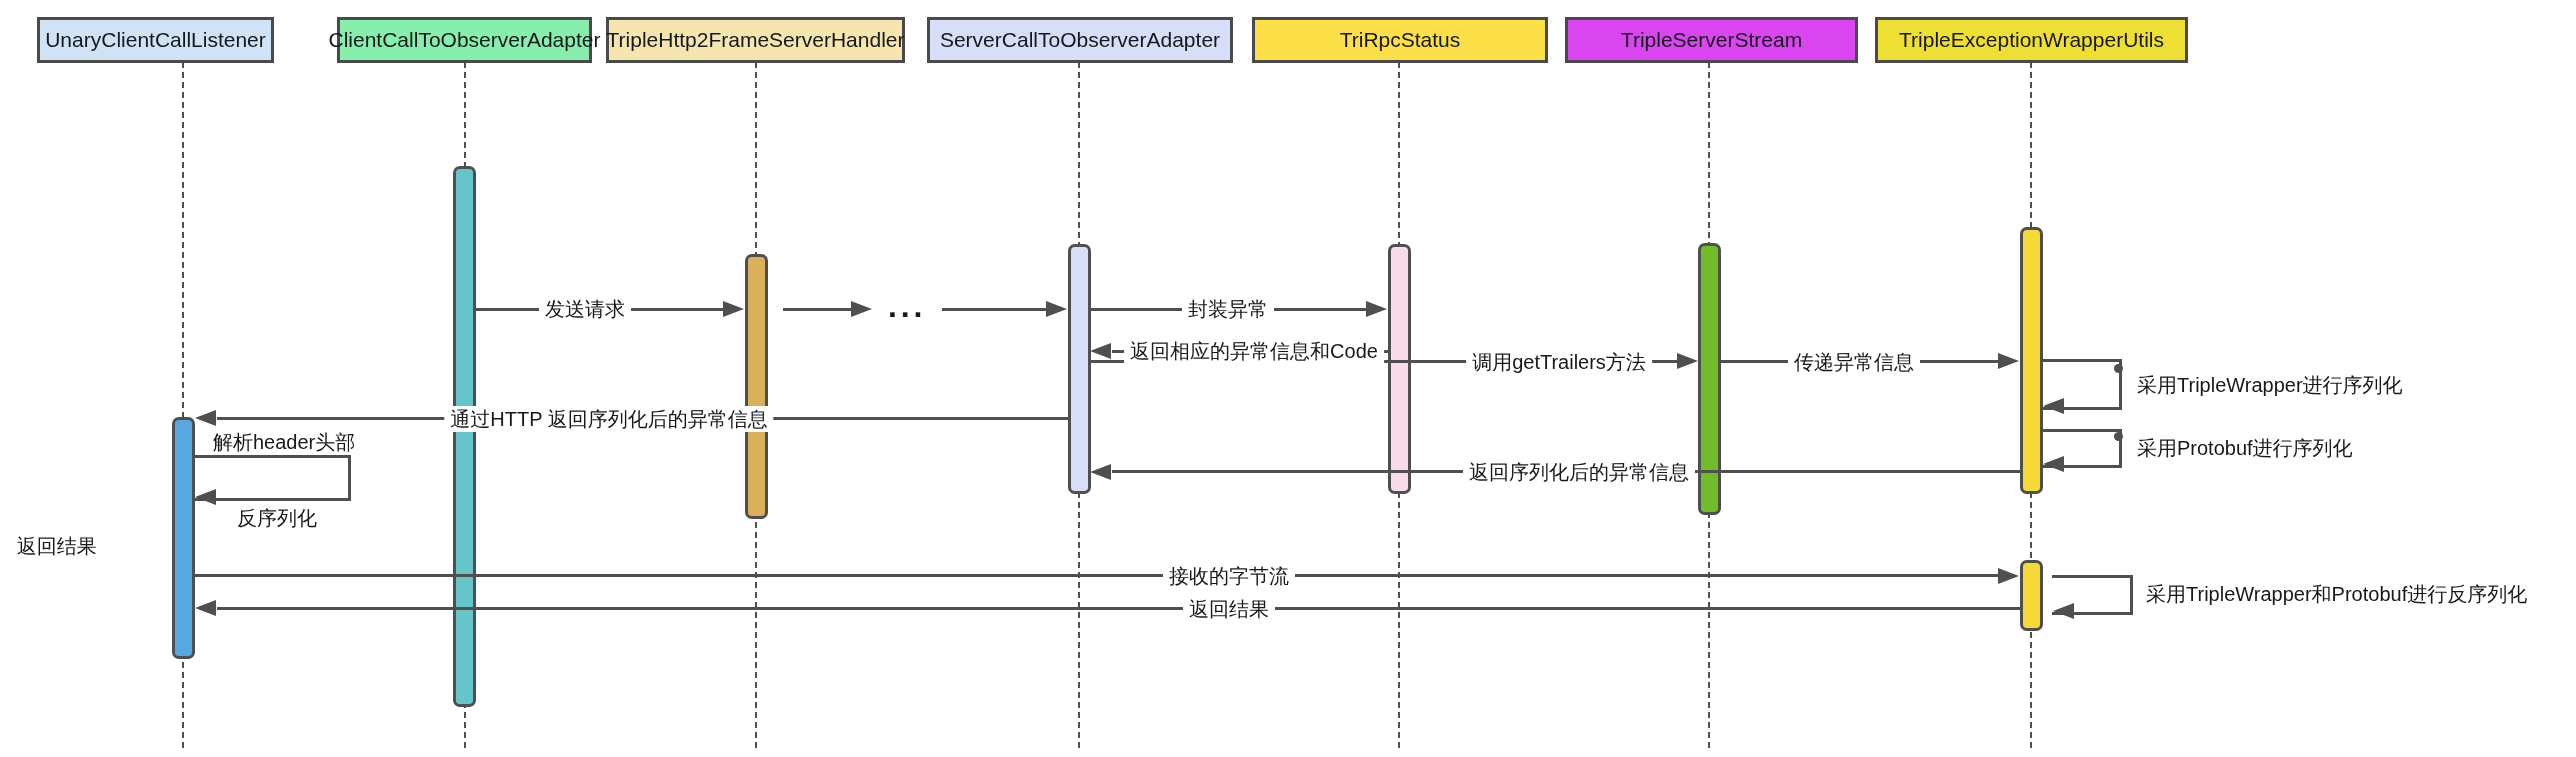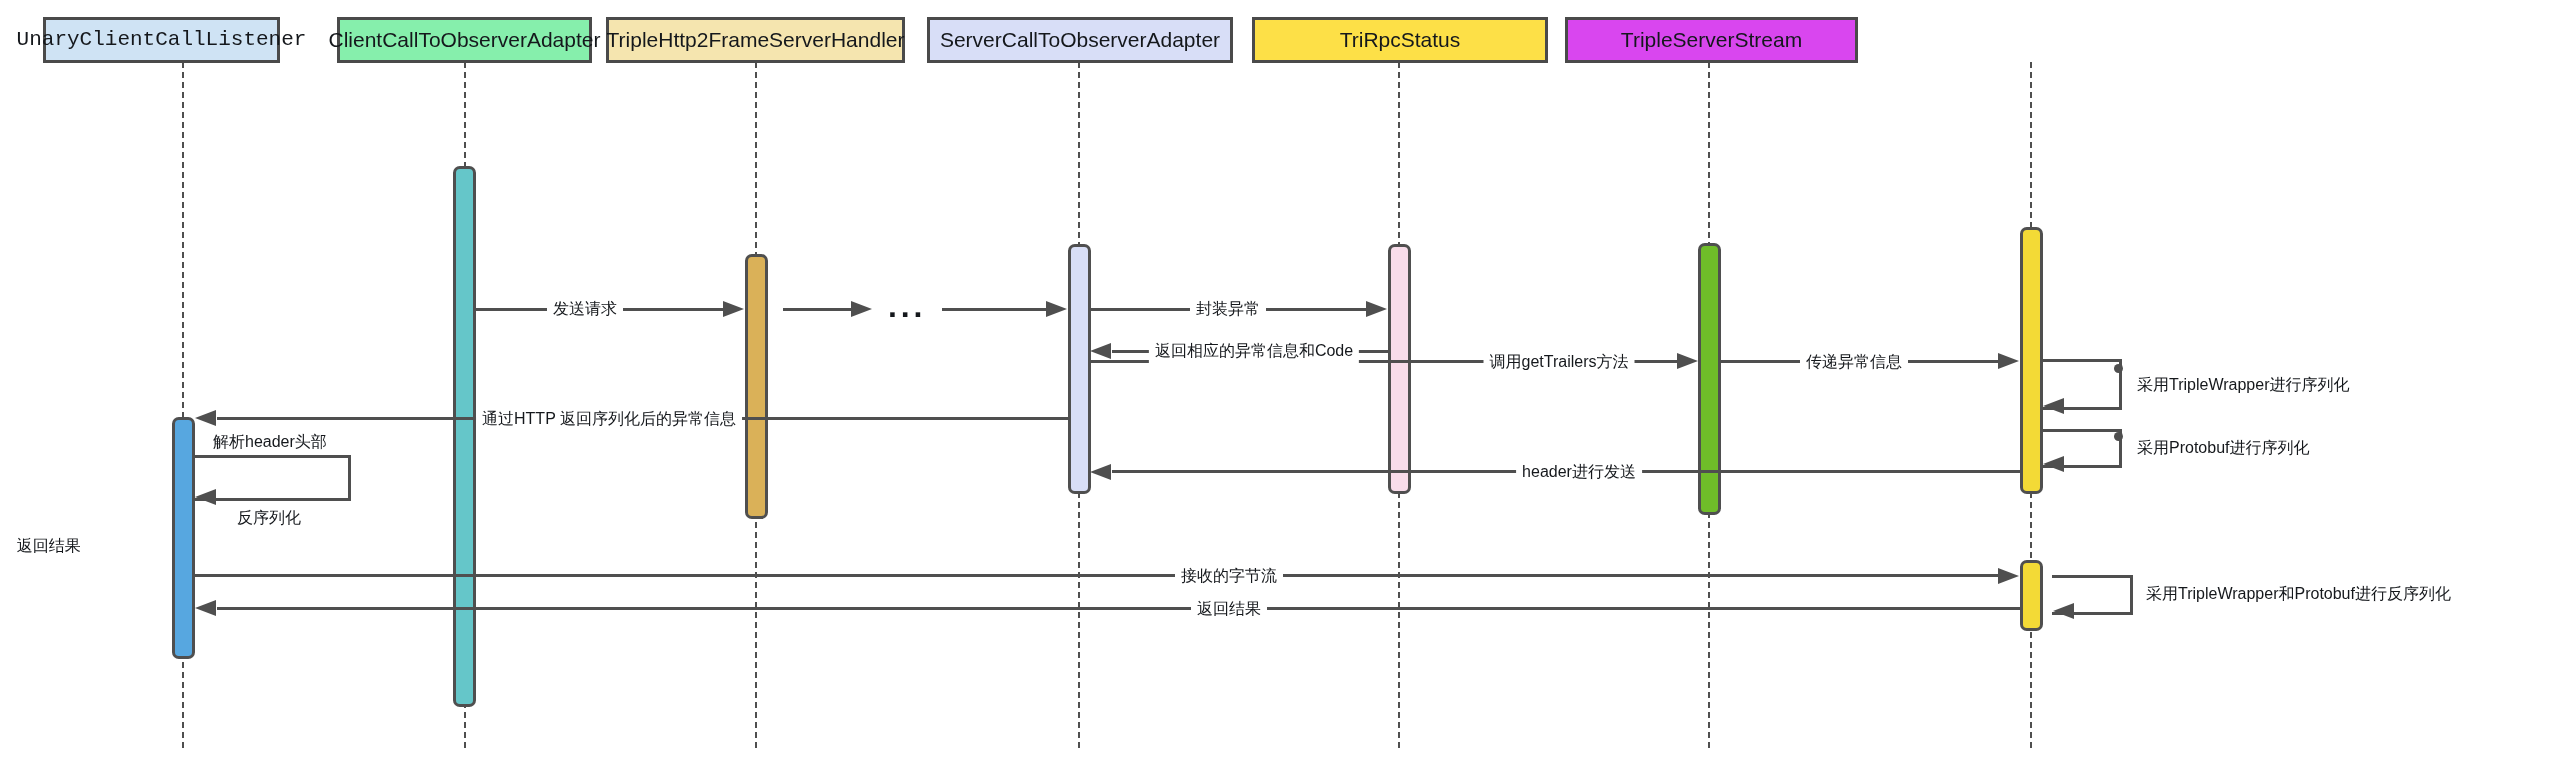--- a/index.html
+++ b/index.html
@@ -35,7 +35,7 @@
   <div class="lifeline" style="left:1708px"></div>
   <div class="lifeline" style="left:2030px"></div>
 
-  <div class="actor" style="left: 43px; width: 237px; background-color: rgb(207, 227, 244); font-family: Liberation Mono, monospace;">UnaryClientCallListener</div>
+  <div class="actor" style="left: 37px; width: 237px; background-color: rgb(207, 227, 244);">UnaryClientCallListener</div>
   <div class="actor" style="left: 337px; width: 255px; background-color: #86efac;">ClientCallToObserverAdapter</div>
   <div class="actor" style="left: 606px; width: 299px; background-color: rgb(245, 229, 175);">TripleHttp2FrameServerHandler</div>
   <div class="actor" style="left: 927px; width: 306px; background-color: rgb(216, 222, 247);">ServerCallToObserverAdapter</div>

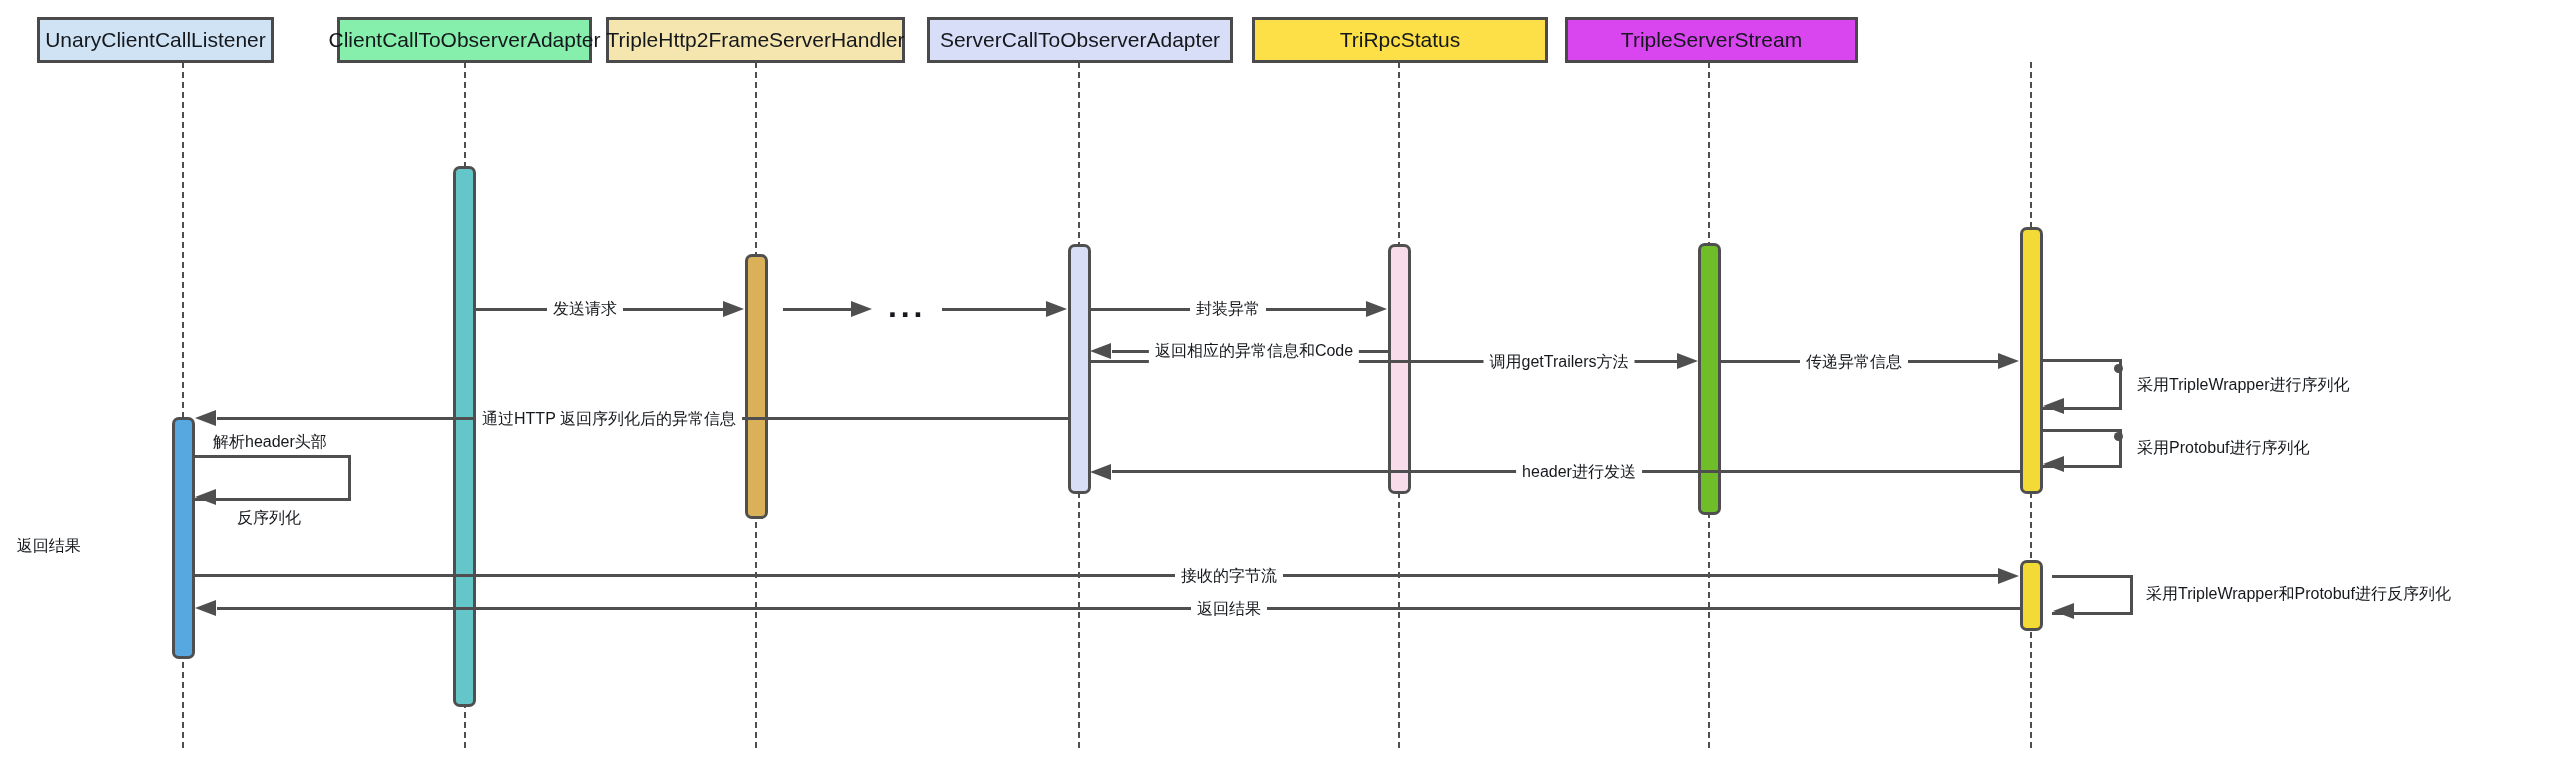--- a/index.html
+++ b/index.html
@@ -41,6 +41,7 @@
   <div class="actor" style="left: 927px; width: 306px; background-color: rgb(216, 222, 247);">ServerCallToObserverAdapter</div>
   <div class="actor" style="left: 1252px; width: 296px; background-color: #fde047;">TriRpcStatus</div>
   <div class="actor" style="left: 1565px; width: 293px; background-color: #d946ef;">TripleServerStream</div>
+  <div class="actor" style="left: 1875px; width: 313px; background-color: rgb(239, 223, 51);">TripleExceptionWrapperUtils</div>
 
   <div class="bar" style="left: 172px; top: 417px; height: 242px; background-color: rgb(87, 167, 224);"></div>
   <div class="bar" style="left: 453px; top: 166px; height: 541px; background-color: rgb(101, 198, 201);"></div>

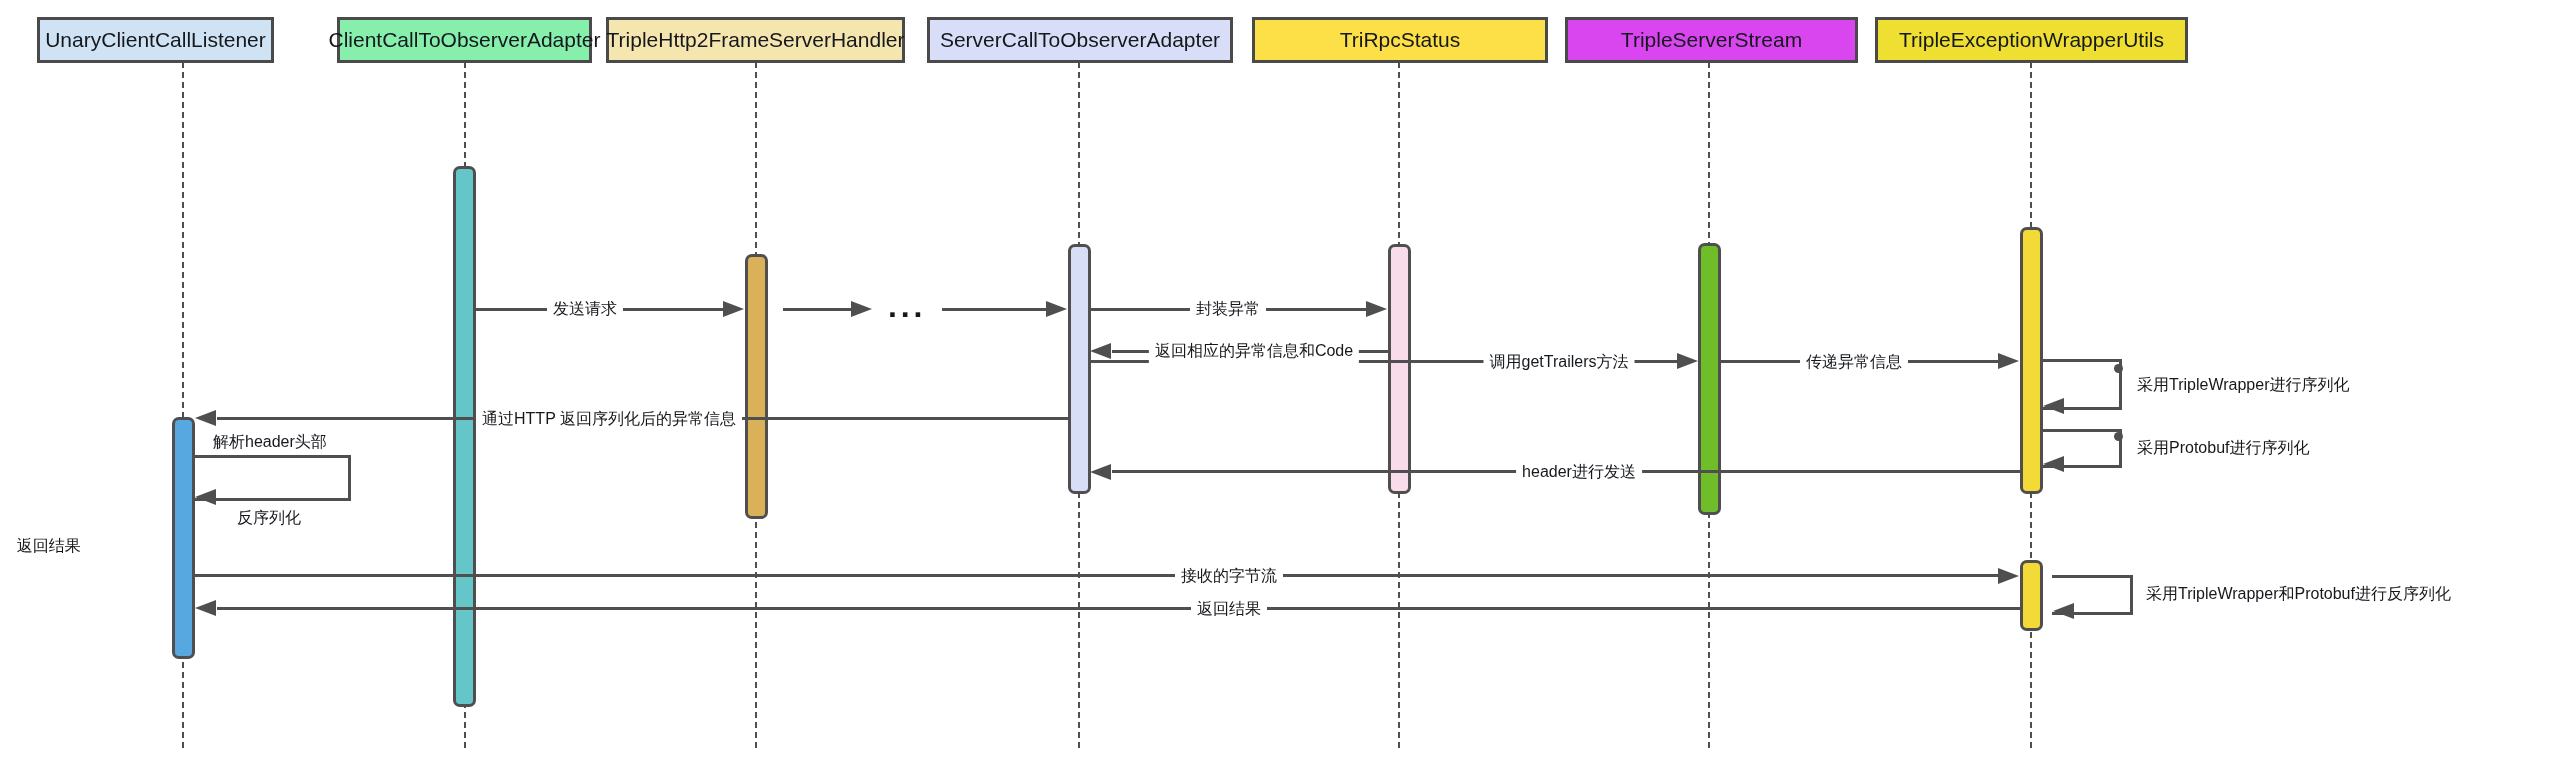--- a/index.html
+++ b/index.html
@@ -18,7 +18,7 @@
           border-right:21px solid #4f4f4f;z-index:4;}
   .loop{position:absolute;border:3px solid #4f4f4f;border-left:none;box-sizing:border-box;z-index:4;}
   .dot{position:absolute;width:9px;height:9px;border-radius:50%;background:#4f4f4f;z-index:5;}
-  .msg-label{position:absolute;height:26px;line-height:26px;font-size:16px;white-space:nowrap;z-index:5;}
+  .msg-label{position:absolute;height:26px;line-height:26px;font-size:20px;white-space:nowrap;z-index:5;}
   .on-line{background:#ffffff;padding:0 6px;transform:translateX(-50%);}
   .ellipsis{position:absolute;font-size:32px;font-weight:700;letter-spacing:3.8px;line-height:32px;z-index:5;}
 </style>

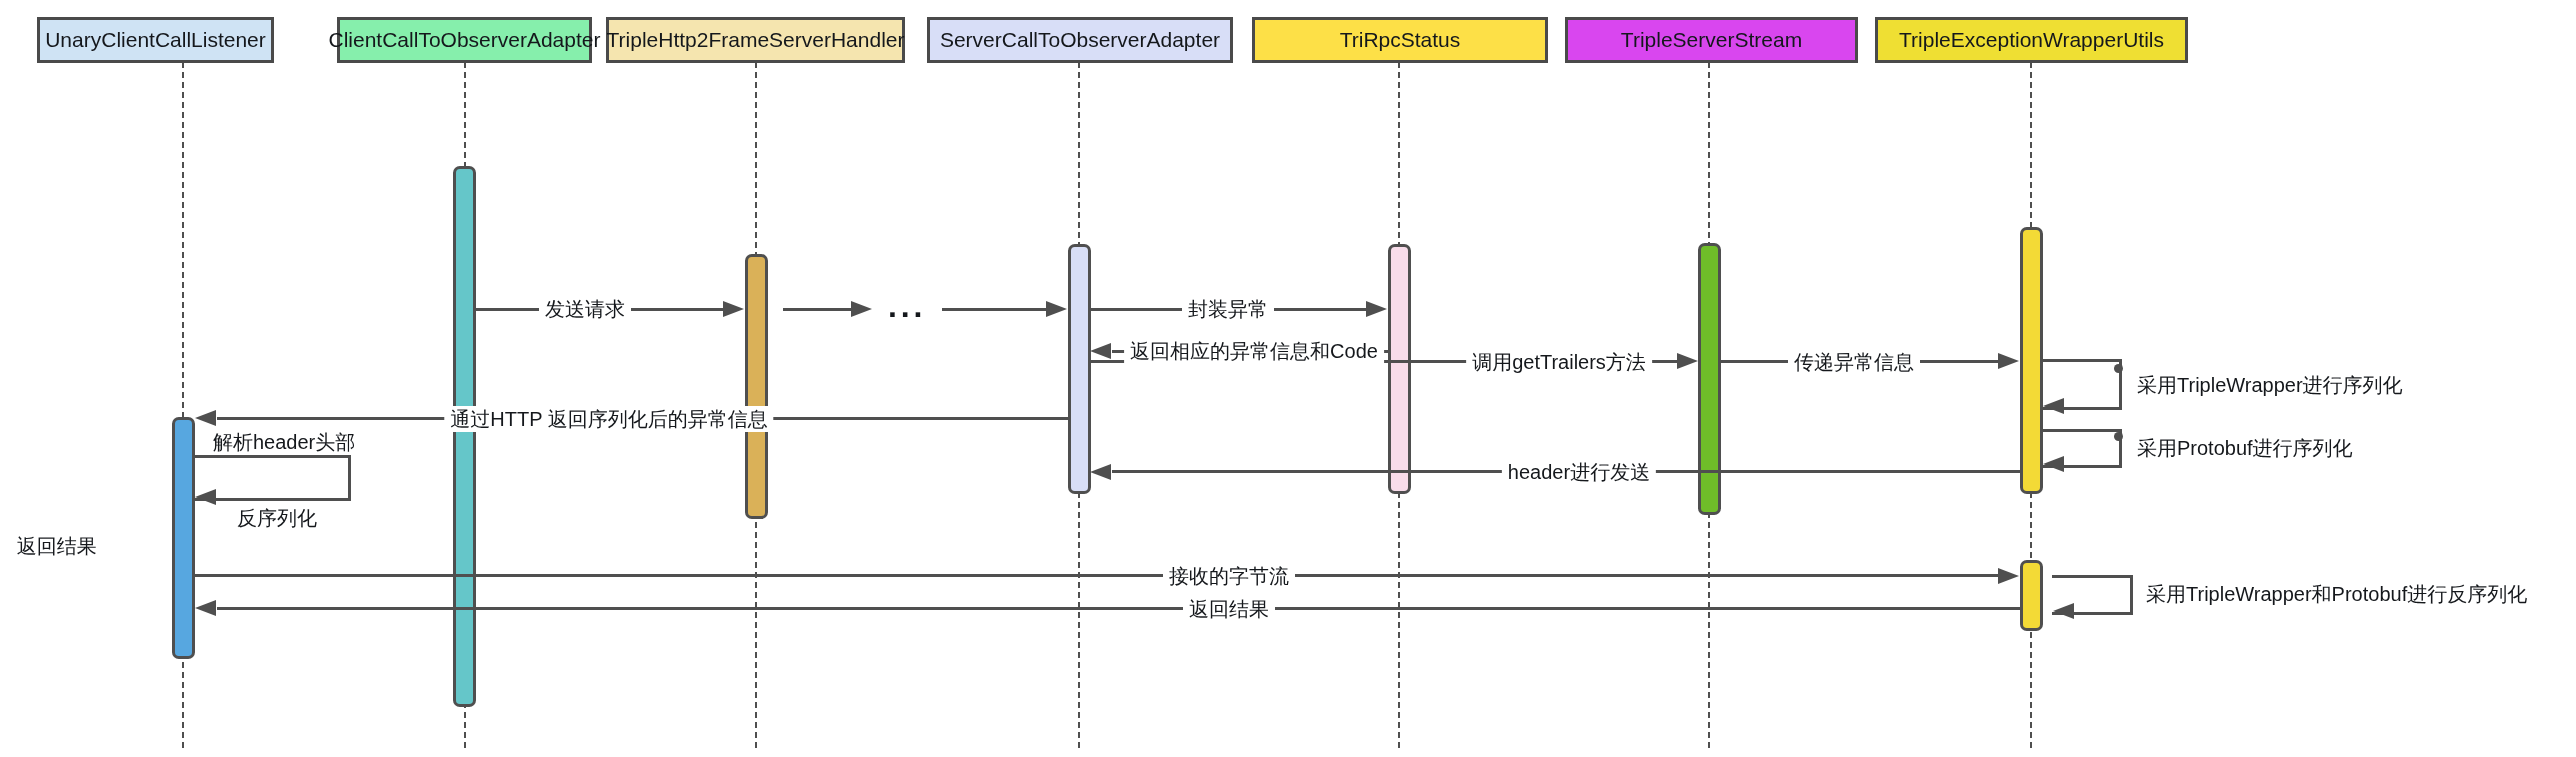--- a/index.html
+++ b/index.html
@@ -99,7 +99,7 @@
 
   <div class="head-l" style="left:1090px;top:464px"></div>
   <div class="msg-line" style="left:1112px;top:470px;width:908px"></div>
-  <span class="msg-label on-line" style="left:1579px;top:459px">header进行发送</span>
+  <span class="msg-label on-line" style="left:1579px;top:459px">返回序列化后的异常信息</span>
 
   <span class="msg-label" style="left:16.7px;top:533px">返回结果</span>
 

